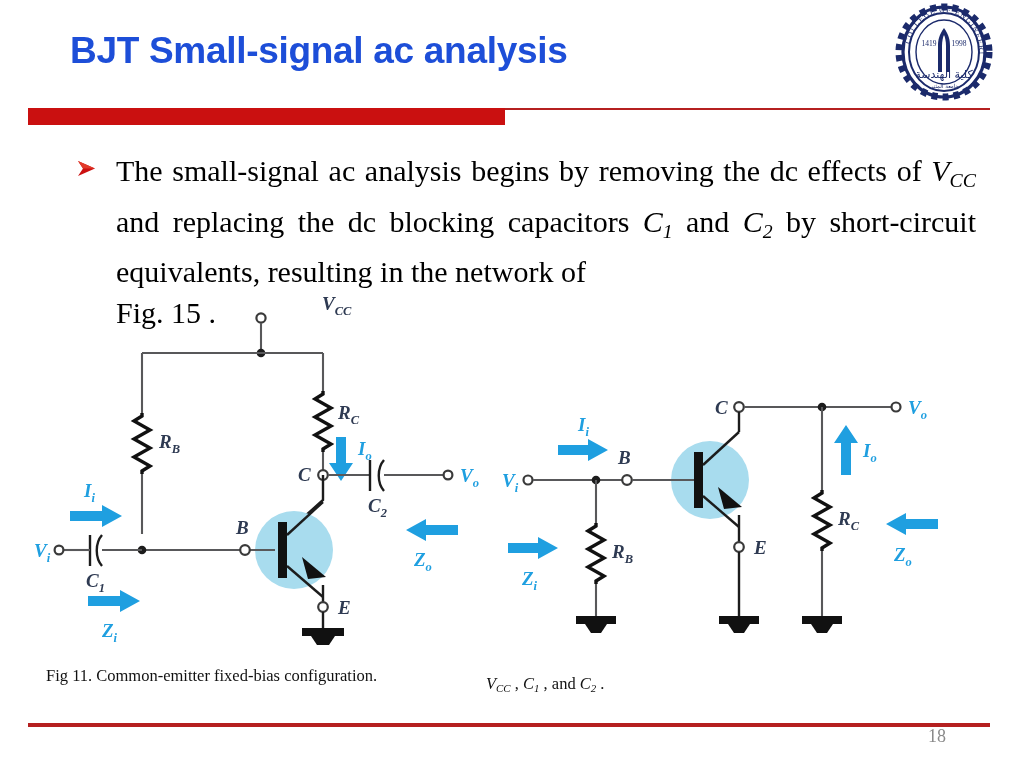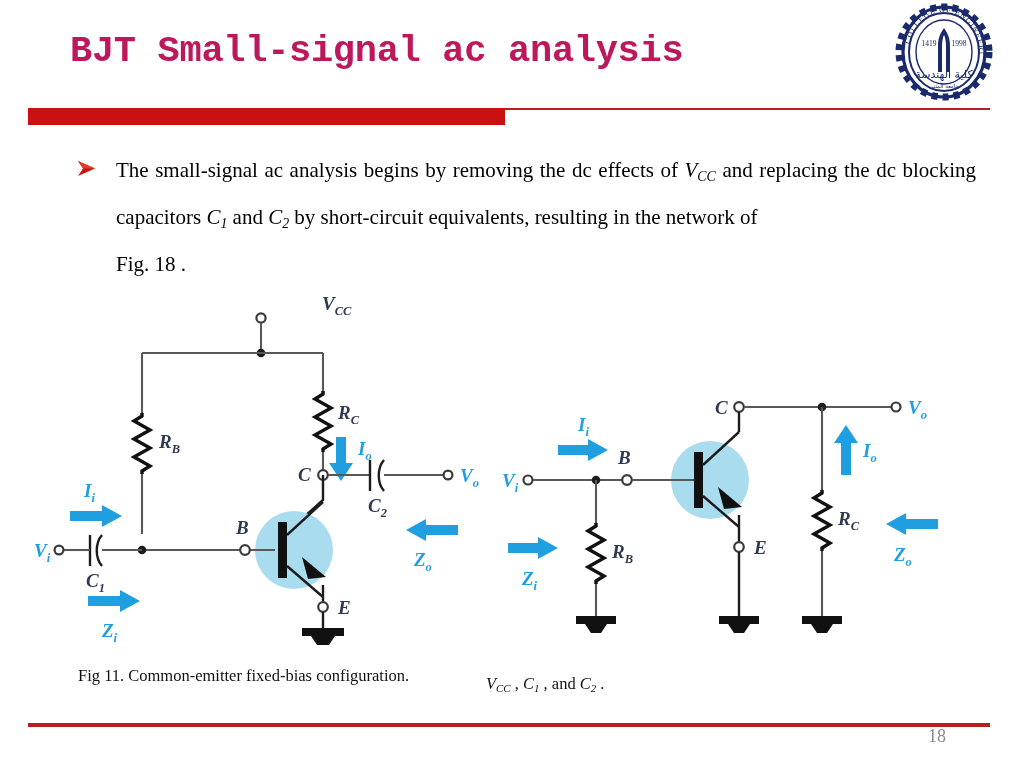--- a/index.html
+++ b/index.html
@@ -12,9 +12,9 @@
   
   .title{
     position:absolute;left:70px;top:30px;
-    font-family:Liberation Mono, monospace;
+    font-family:Liberation Sans, sans-serif;
     font-weight:bold;font-size:37px;letter-spacing:-0.3px;
-    color:#be185d;white-space:nowrap;text-align:center;
+    color:#1d4ed8;white-space:nowrap;text-align:center;
   }
   .rule-thin{
     position:absolute;left:28px;top:108px;width:962px;height:2px;

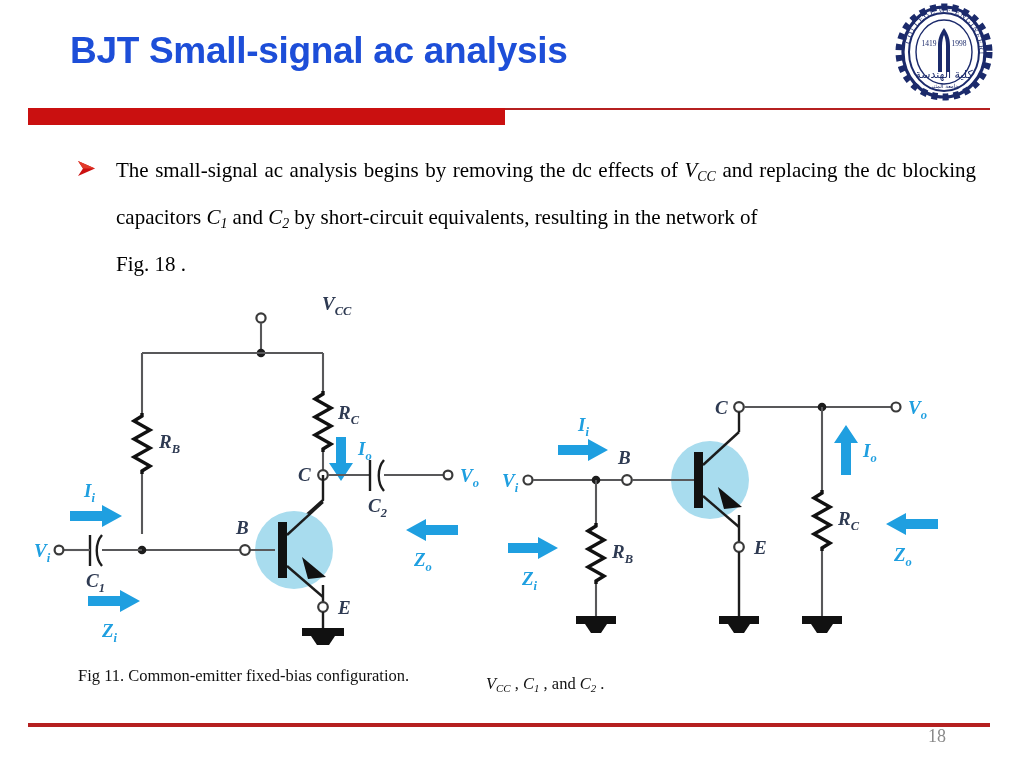--- a/index.html
+++ b/index.html
@@ -38,7 +38,7 @@
   .para{
     margin-left:40px;
     font-family:"Liberation Serif", serif;
-    font-size:21px;line-height:41px;color:#000;
+    font-size:30px;line-height:41px;color:#000;
     text-align:justify;text-justify:inter-word;
   }
   .para .lastline{display:block;text-align:left;}

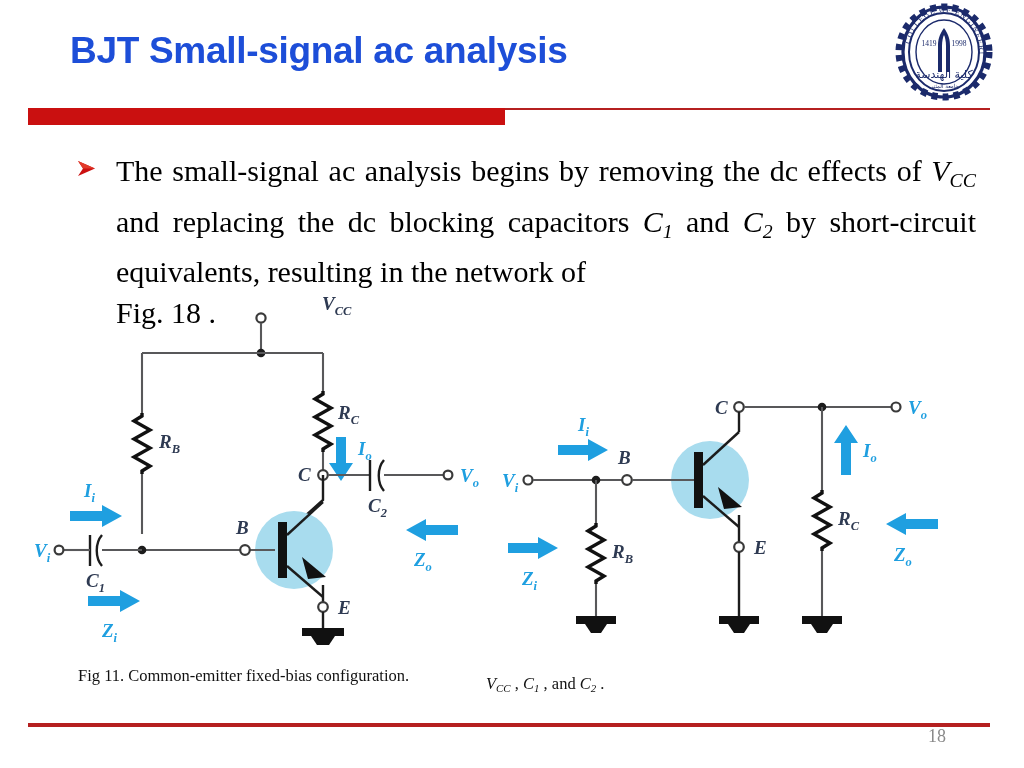--- a/index.html
+++ b/index.html
@@ -127,7 +127,7 @@
       <span>The small-signal ac analysis begins by removing the dc</span>
       <span>effects of </span><i class="mi"><span>V</span><sub>CC</sub></i><span> and replacing the dc blocking capacitors </span><i class="mi"><span>C</span><sub>1</sub></i><span> and</span>
       <i class="mi"><span>C</span><sub>2</sub></i><span> by short-circuit equivalents, resulting in the network of</span>
-      <span class="lastline">Fig. 18 .</span>
+      <span class="lastline">Fig. 15 .</span>
     </div>
   </div>
 

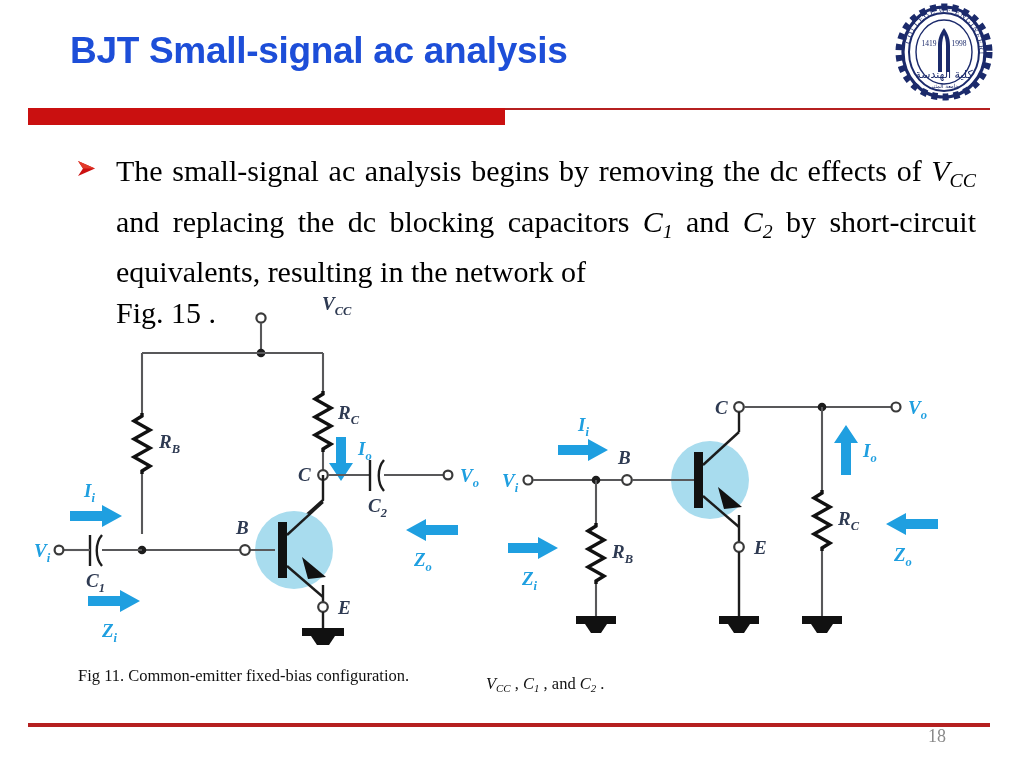--- a/index.html
+++ b/index.html
@@ -53,7 +53,7 @@
     position:absolute;font-family:"Liberation Serif",serif;
     font-size:16.5px;color:#111;line-height:22px;
   }
-  .cap-left{left:46px;top:665px;width:430px;margin-left:32px;}
+  .cap-left{left:46px;top:665px;width:430px;}
   .cap-right{left:486px;top:651px;width:500px;}
 
   .footer-rule{

